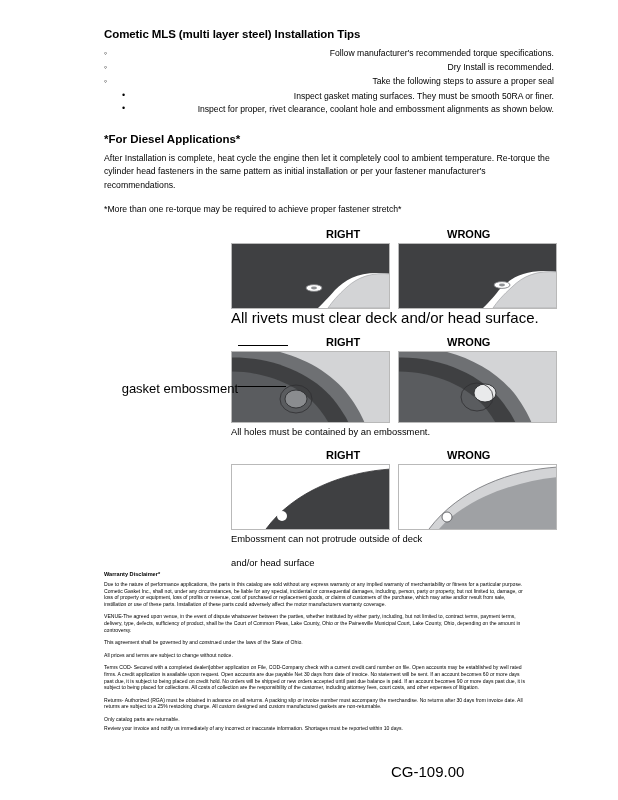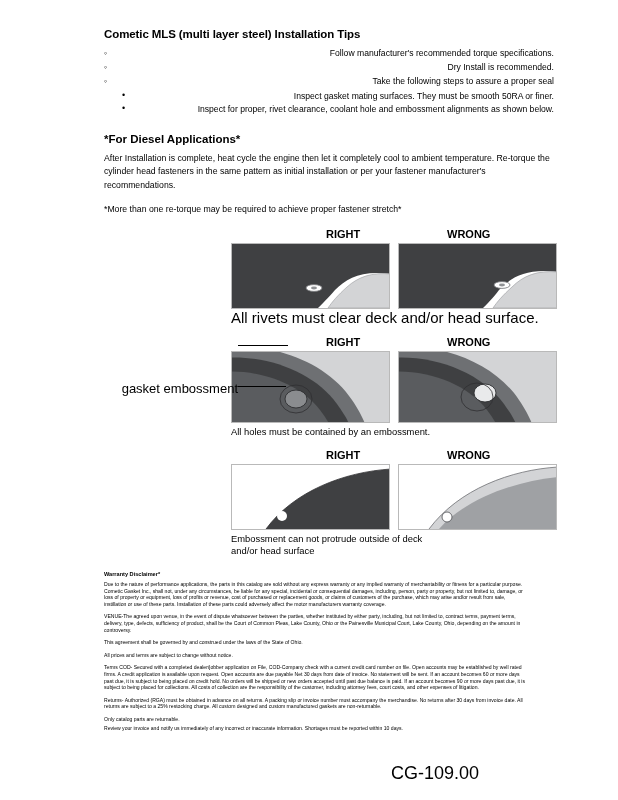--- a/index.html
+++ b/index.html
@@ -298,7 +298,7 @@
         </div>
       </div>
       <p class="caption big">Embossment can not protrude outside of deck</p>
-      <p class="caption big" style="margin-top:0">and/or head surface</p>
+      <p class="caption big" style="margin-top:12px">and/or head surface</p>
     </div>
   </div>
 

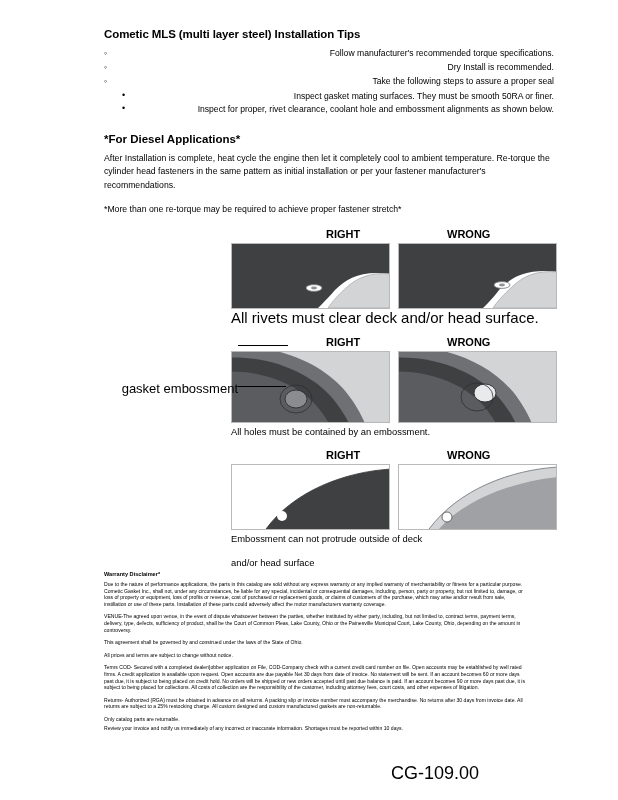--- a/index.html
+++ b/index.html
@@ -180,7 +180,7 @@
     position: absolute;
     left: 391px;
     top: 763px;
-    font-size: 18px;
+    font-size: 15px;
   }
 </style>
 </head>

